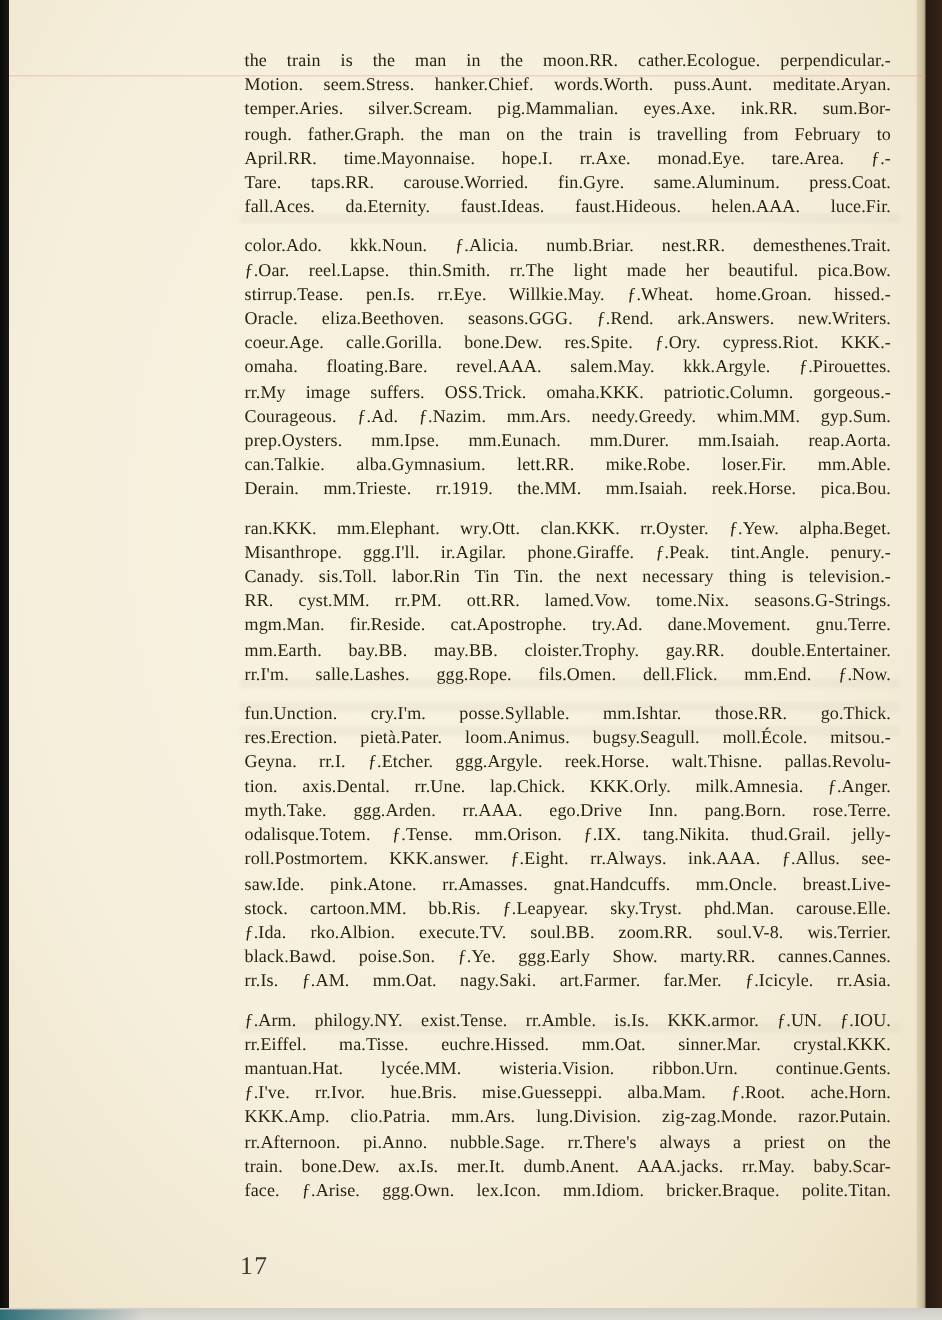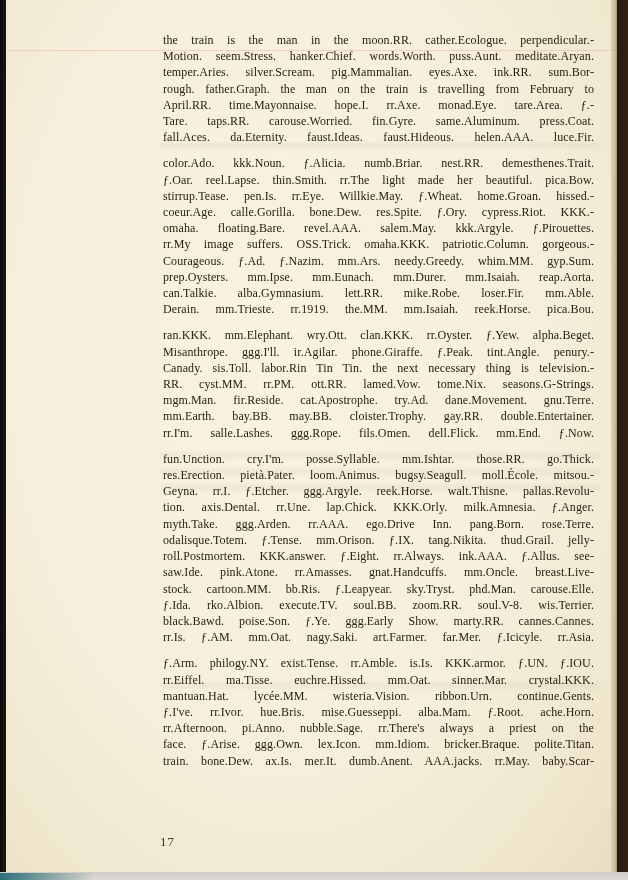--- a/index.html
+++ b/index.html
@@ -149,6 +149,7 @@
         <div class="line">color.Ado. kkk.Noun. ƒ.Alicia. numb.Briar. nest.RR. demesthenes.Trait.</div>
         <div class="line">ƒ.Oar. reel.Lapse. thin.Smith. rr.The light made her beautiful. pica.Bow.</div>
         <div class="line">stirrup.Tease. pen.Is. rr.Eye. Willkie.May. ƒ.Wheat. home.Groan. hissed.-</div>
+        <div class="line">Oracle. eliza.Beethoven. seasons.GGG. ƒ.Rend. ark.Answers. new.Writers.</div>
         <div class="line">coeur.Age. calle.Gorilla. bone.Dew. res.Spite. ƒ.Ory. cypress.Riot. KKK.-</div>
         <div class="line">omaha. floating.Bare. revel.AAA. salem.May. kkk.Argyle. ƒ.Pirouettes.</div>
         <div class="line">rr.My image suffers. OSS.Trick. omaha.KKK. patriotic.Column. gorgeous.-</div>

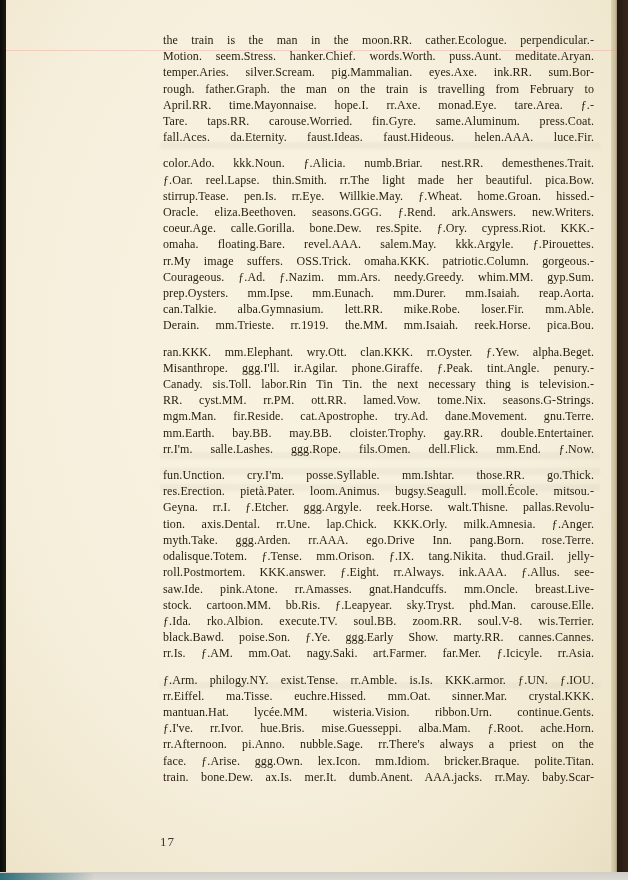--- a/index.html
+++ b/index.html
@@ -186,6 +186,7 @@
         <div class="line">rr.Eiffel. ma.Tisse. euchre.Hissed. mm.Oat. sinner.Mar. crystal.KKK.</div>
         <div class="line">mantuan.Hat. lycée.MM. wisteria.Vision. ribbon.Urn. continue.Gents.</div>
         <div class="line">ƒ.I've. rr.Ivor. hue.Bris. mise.Guesseppi. alba.Mam. ƒ.Root. ache.Horn.</div>
+        <div class="line">KKK.Amp. clio.Patria. mm.Ars. lung.Division. zig-zag.Monde. razor.Putain.</div>
         <div class="line">rr.Afternoon. pi.Anno. nubble.Sage. rr.There's always a priest on the</div>
         <div class="line">face. ƒ.Arise. ggg.Own. lex.Icon. mm.Idiom. bricker.Braque. polite.Titan.</div>
         <div class="line">train. bone.Dew. ax.Is. mer.It. dumb.Anent. AAA.jacks. rr.May. baby.Scar-</div>

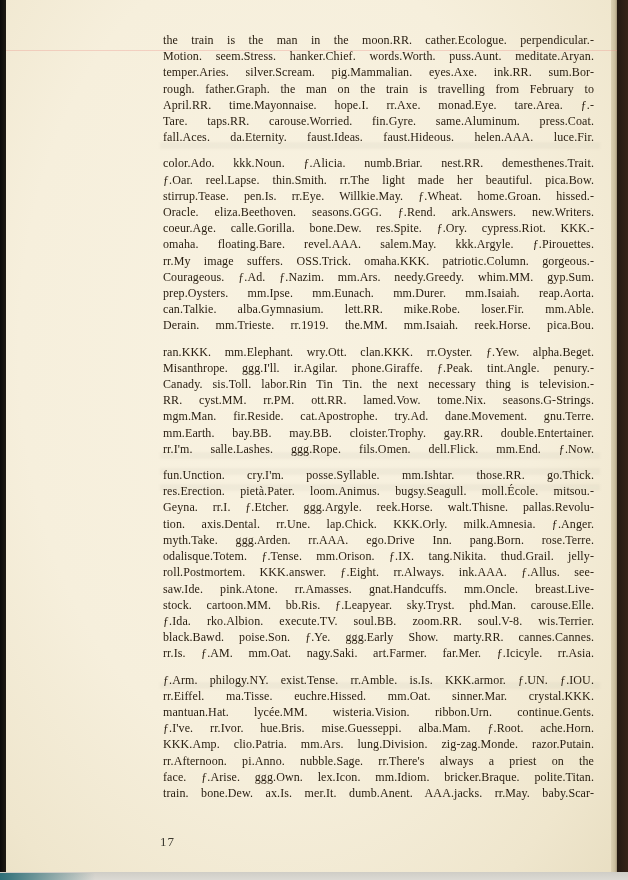--- a/index.html
+++ b/index.html
@@ -188,8 +188,8 @@
         <div class="line">ƒ.I've. rr.Ivor. hue.Bris. mise.Guesseppi. alba.Mam. ƒ.Root. ache.Horn.</div>
         <div class="line">KKK.Amp. clio.Patria. mm.Ars. lung.Division. zig-zag.Monde. razor.Putain.</div>
         <div class="line">rr.Afternoon. pi.Anno. nubble.Sage. rr.There's always a priest on the</div>
+        <div class="line">train. bone.Dew. ax.Is. mer.It. dumb.Anent. AAA.jacks. rr.May. baby.Scar-</div>
         <div class="line">face. ƒ.Arise. ggg.Own. lex.Icon. mm.Idiom. bricker.Braque. polite.Titan.</div>
-        <div class="line">train. bone.Dew. ax.Is. mer.It. dumb.Anent. AAA.jacks. rr.May. baby.Scar-</div>
       </div>
     </div>
 

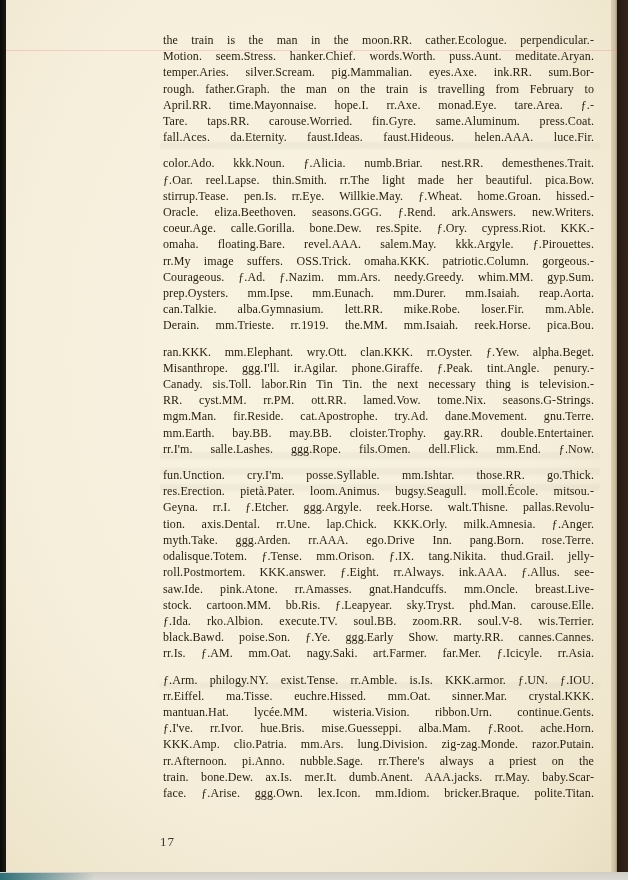--- a/index.html
+++ b/index.html
@@ -117,7 +117,7 @@
     position: absolute;
     left: 160px;
     top: 834px;
-    font-size: 13px;
+    font-size: 17px;
     color: #3b382f;
     letter-spacing: 1px;
   }

